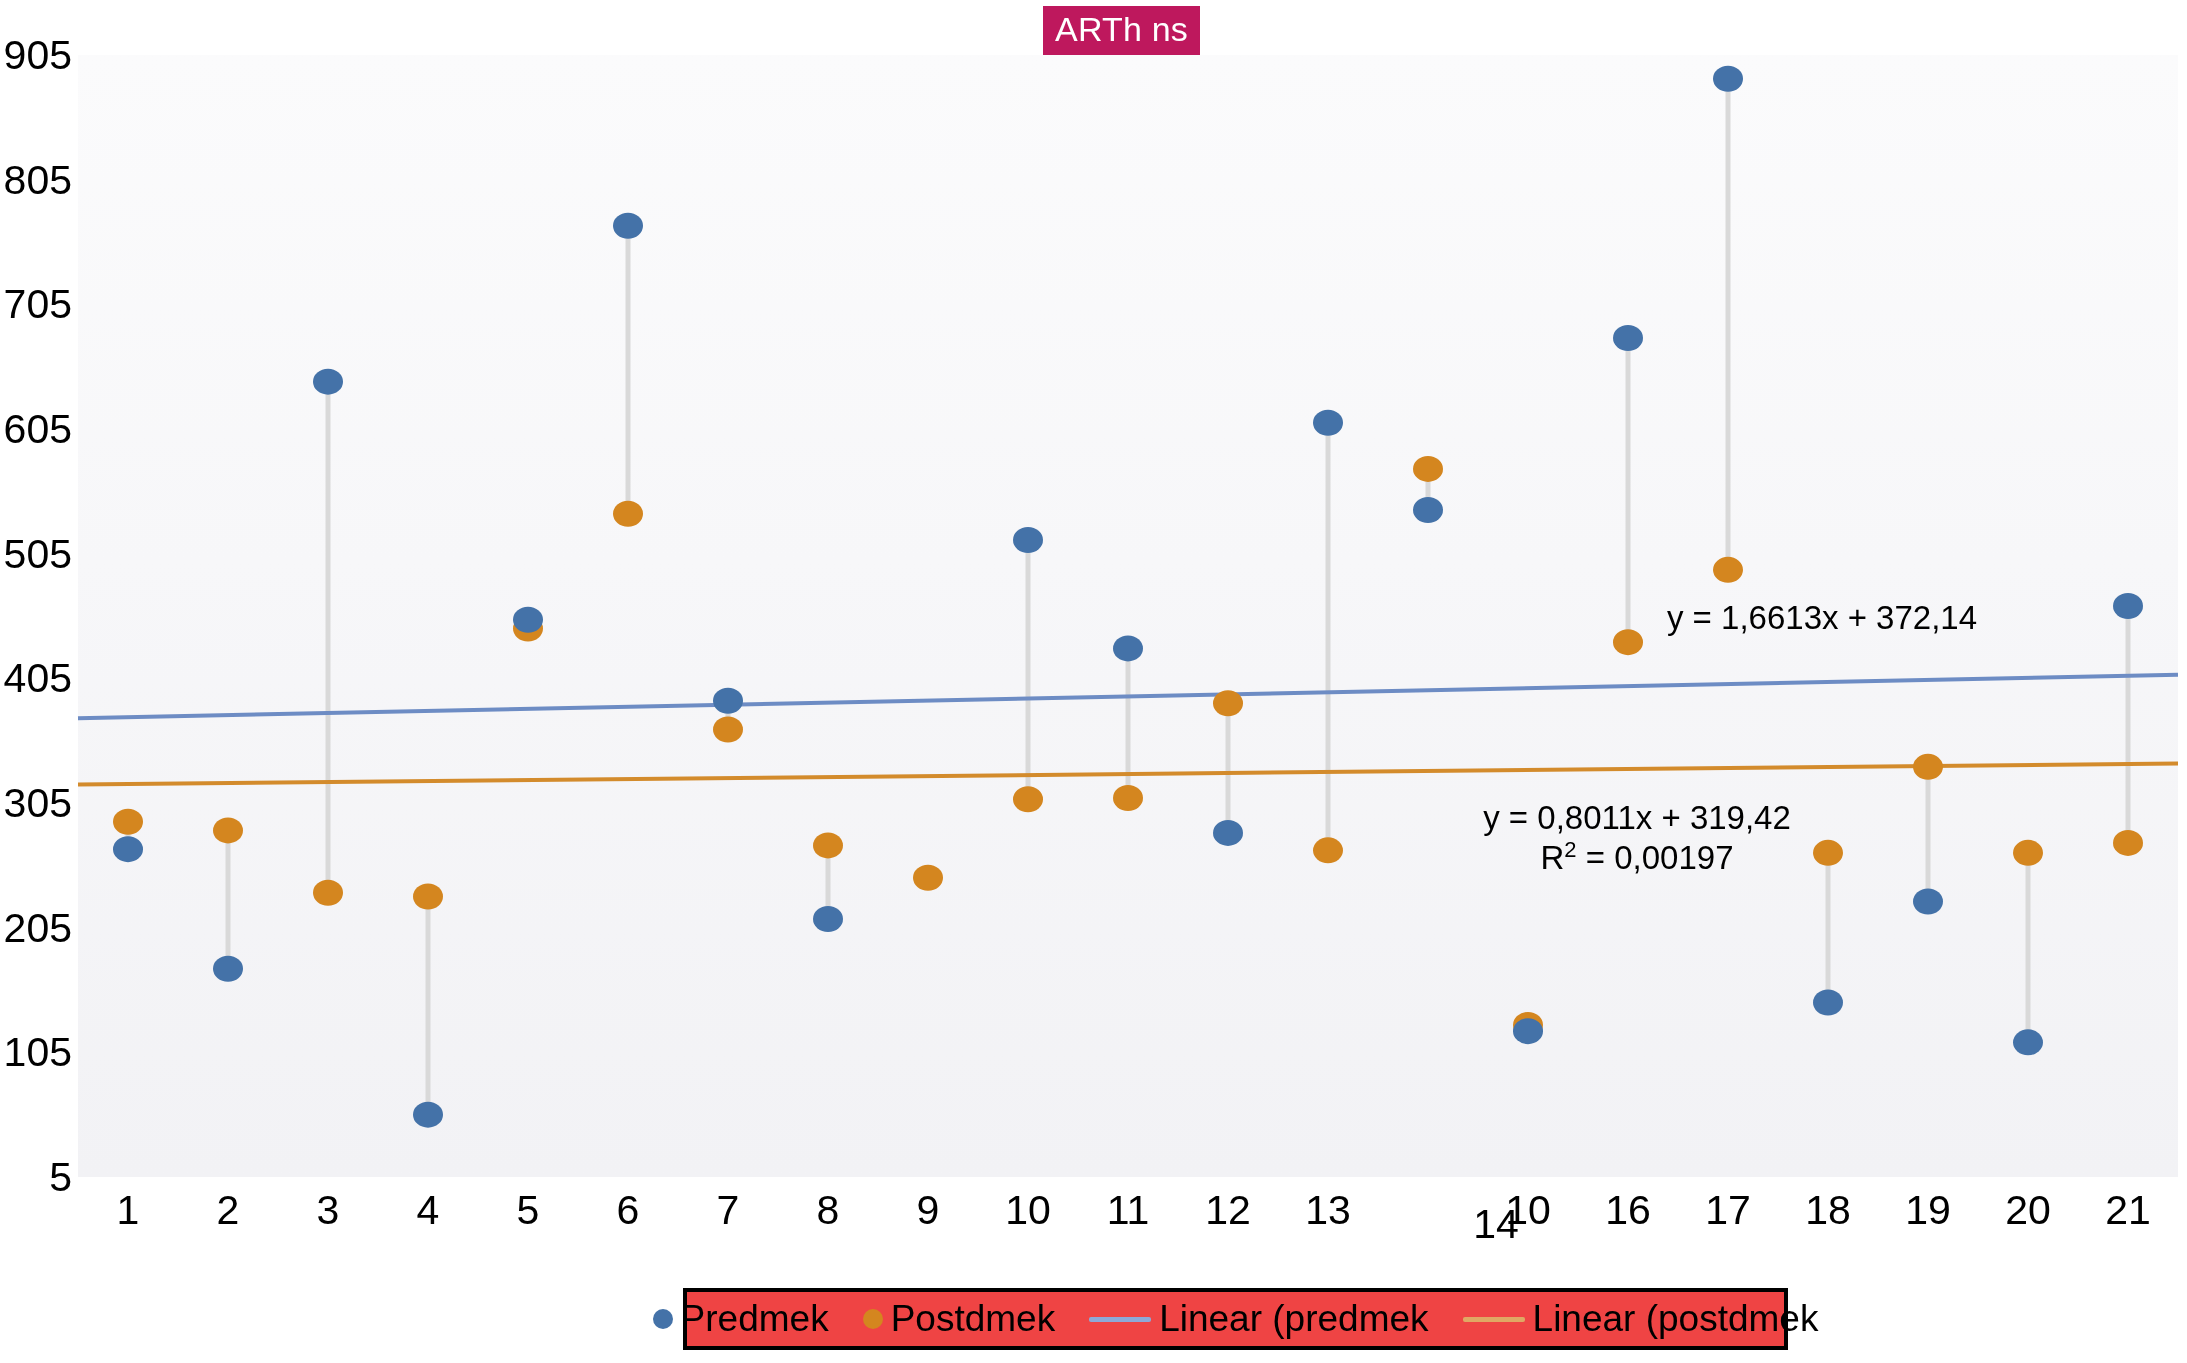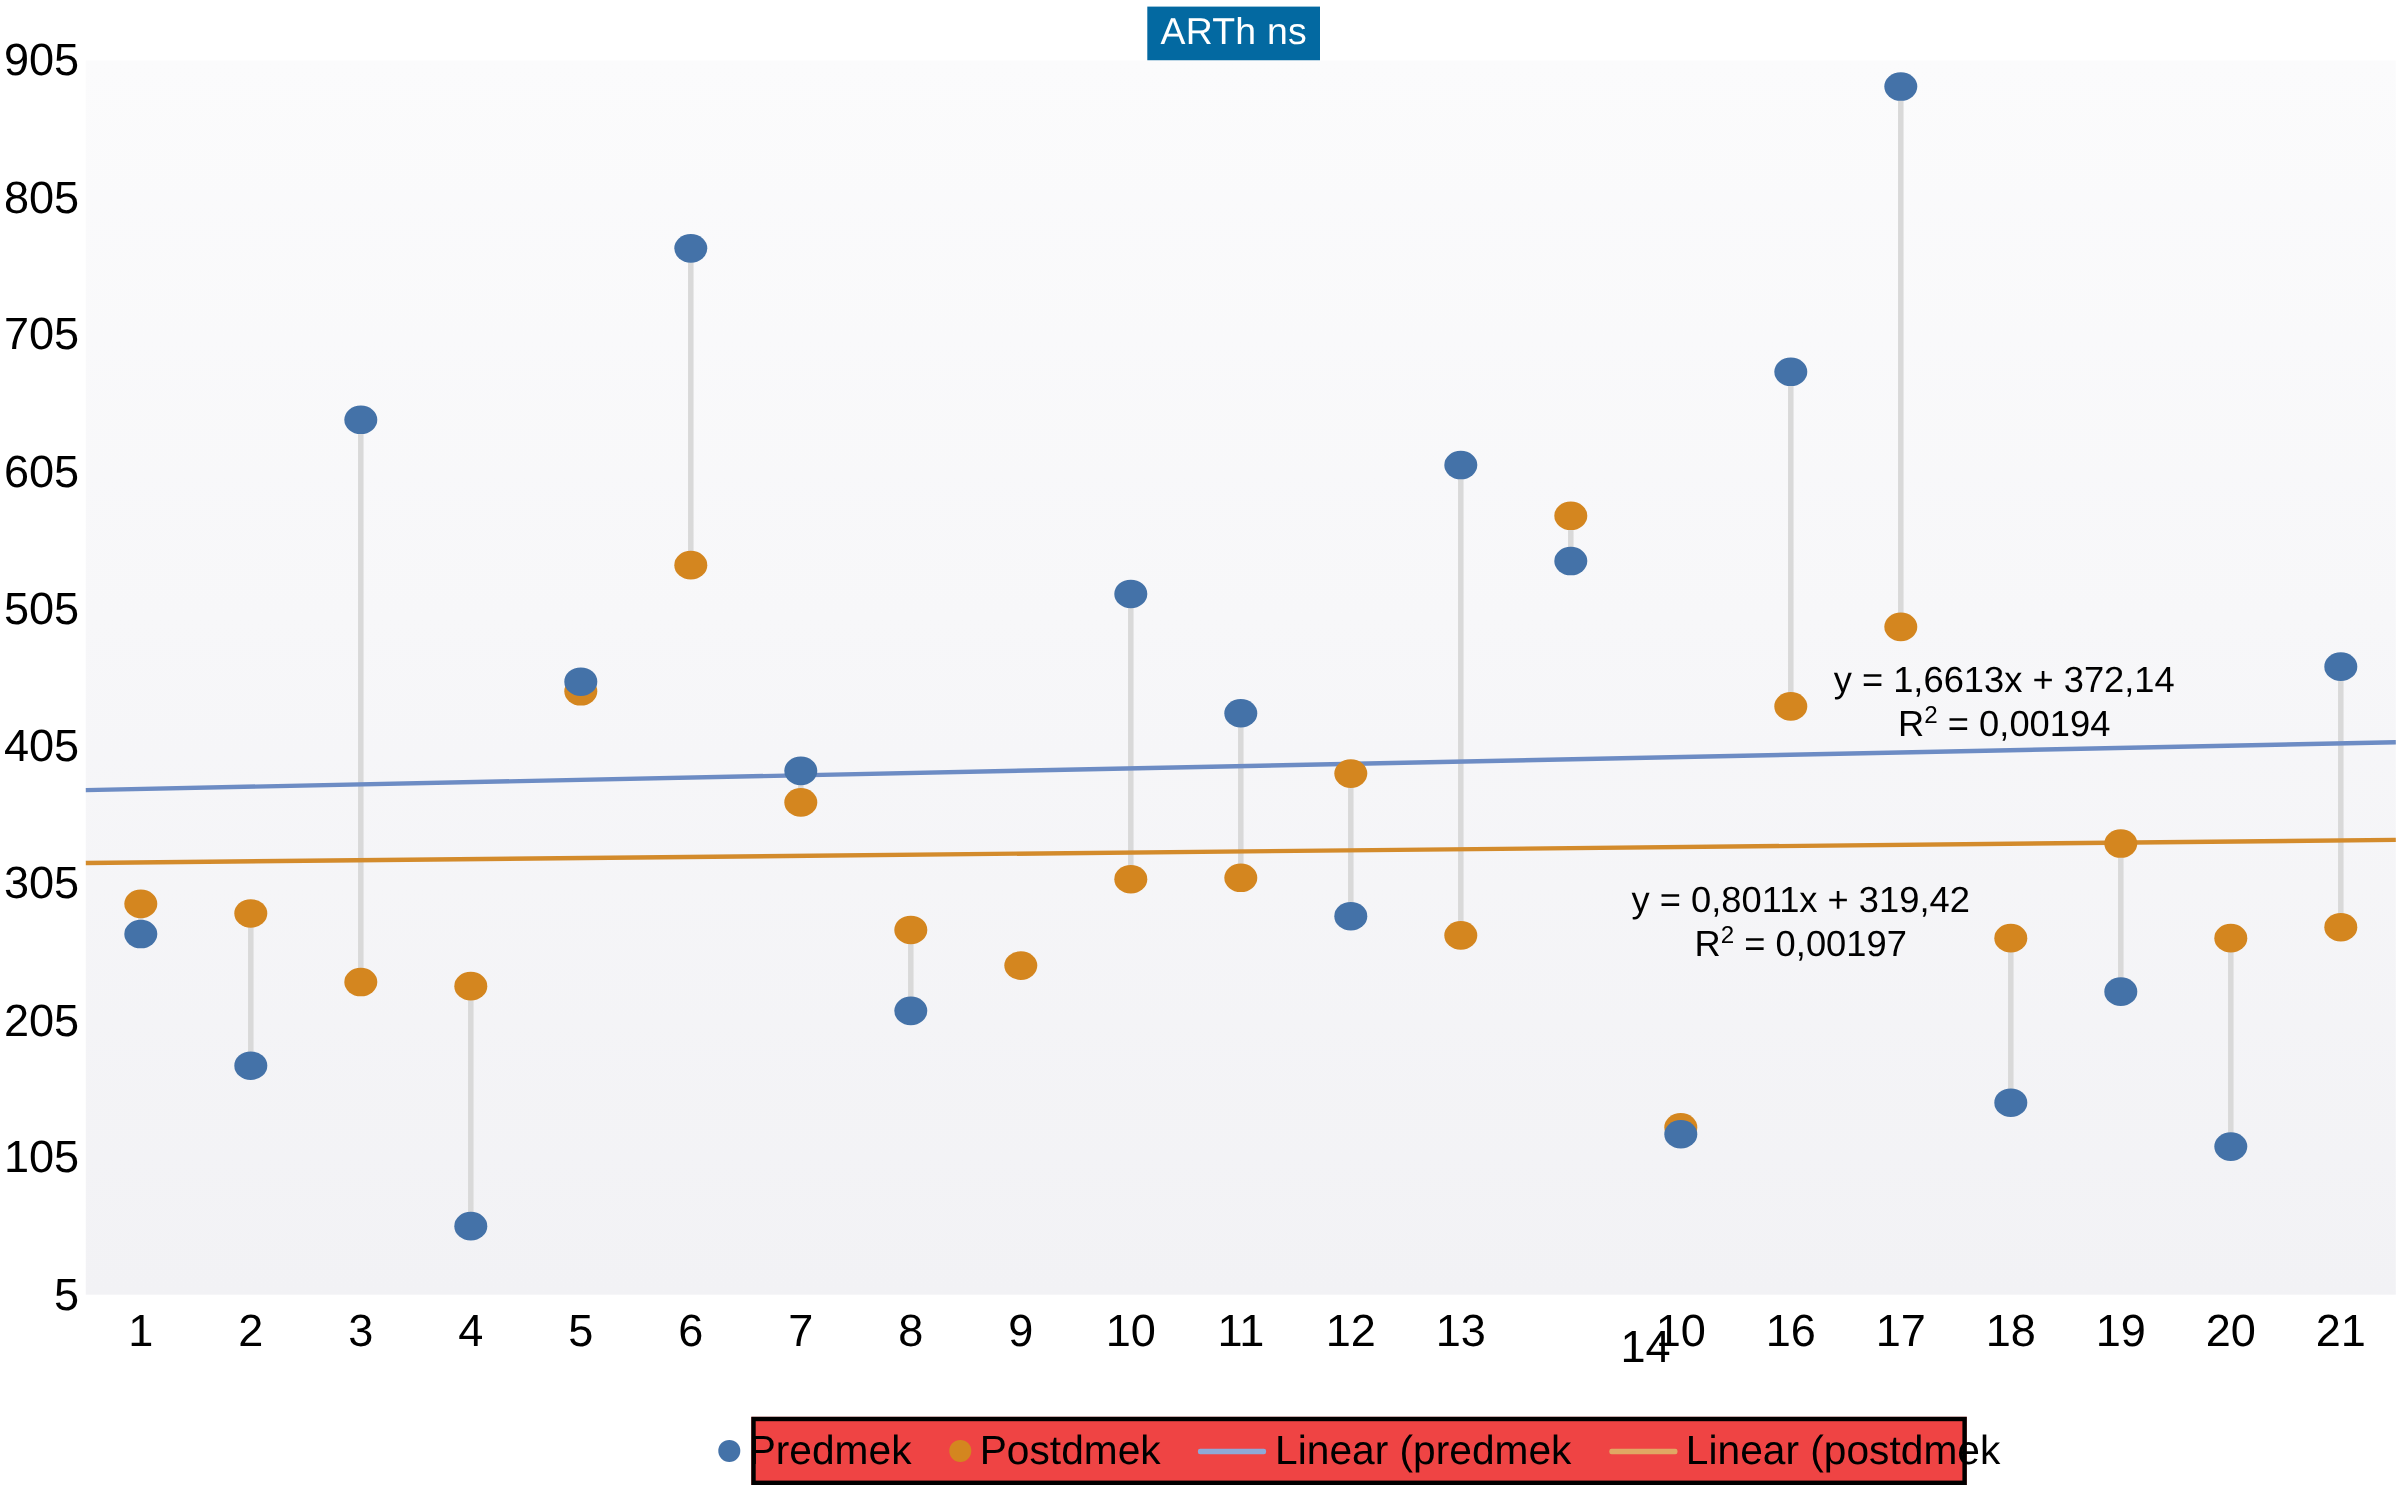--- a/index.html
+++ b/index.html
@@ -10,7 +10,7 @@
   .chart-title{
     position:absolute;
     left:1043px; top:6px;
-    background:#0369a1;
+    background:#be185d;
     color:#ffffff;
     font-size:34px;
     line-height:40px;

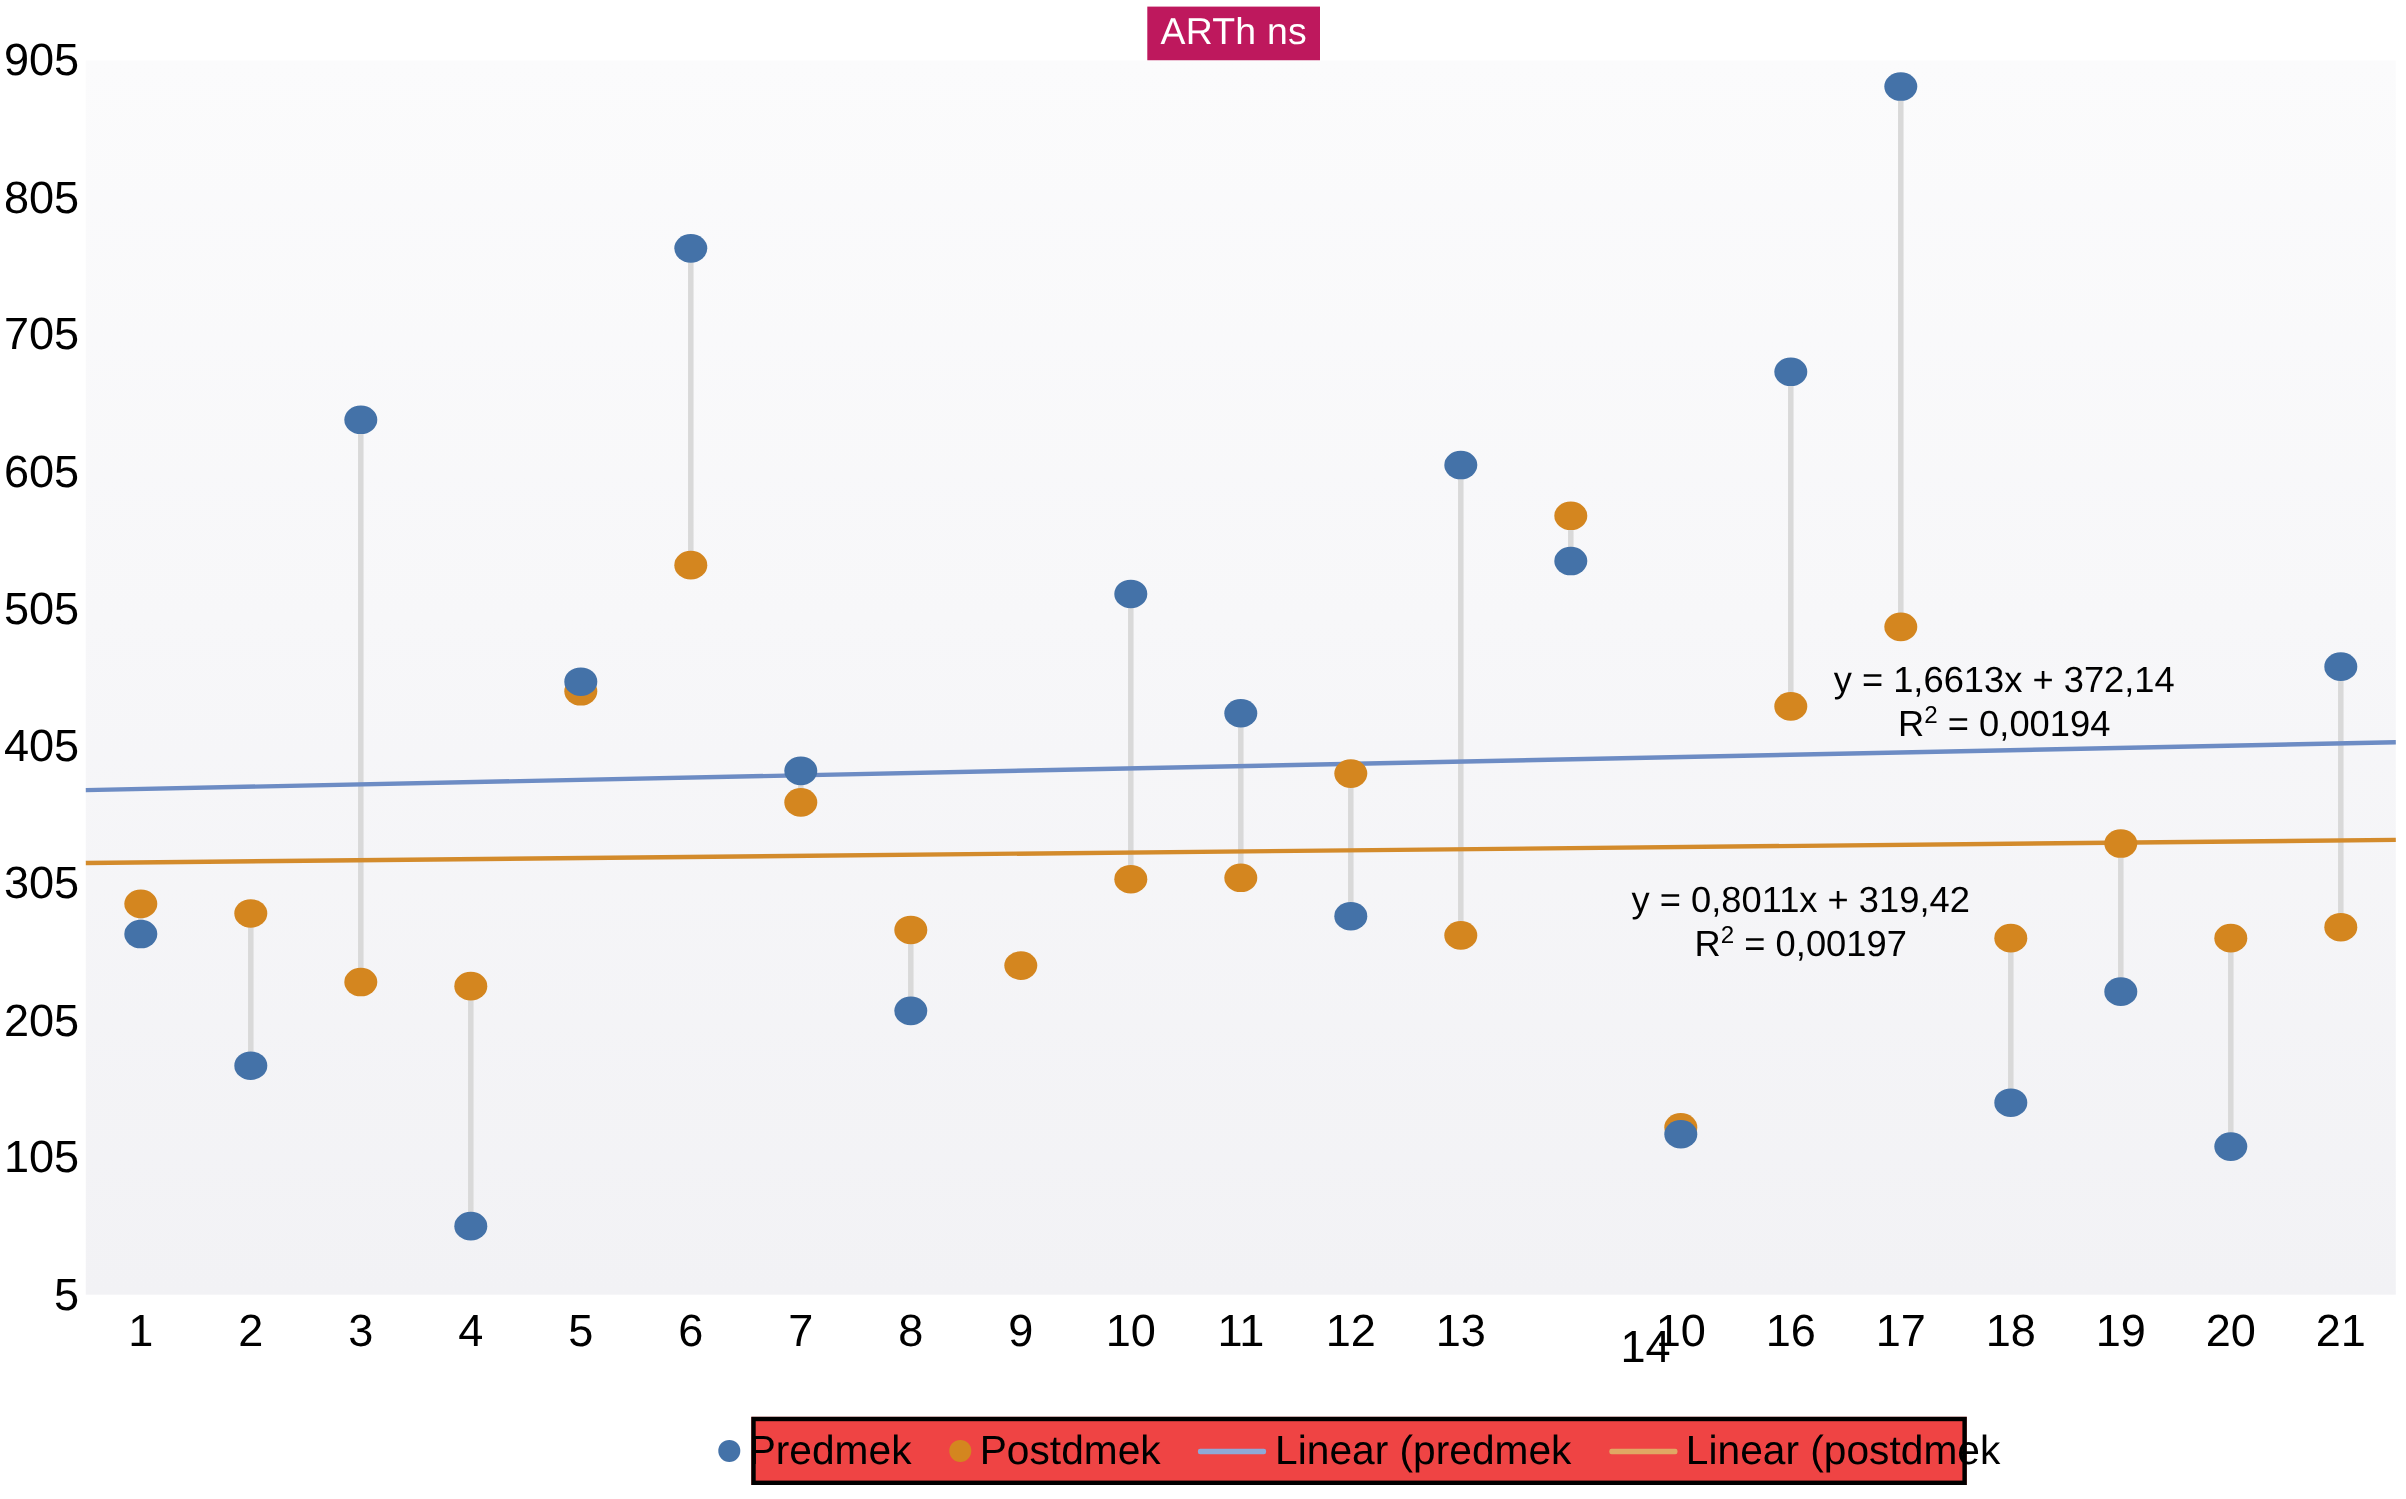--- a/index.html
+++ b/index.html
@@ -206,7 +206,6 @@
 
   <div class="eqn" id="eqn-pre">
     <div>y = 1,6613x + 372,14</div>
-    <div><span>R</span><sup>2</sup><span> = 0,00194</span></div>
   </div>
 
   <div class="eqn" id="eqn-post">

